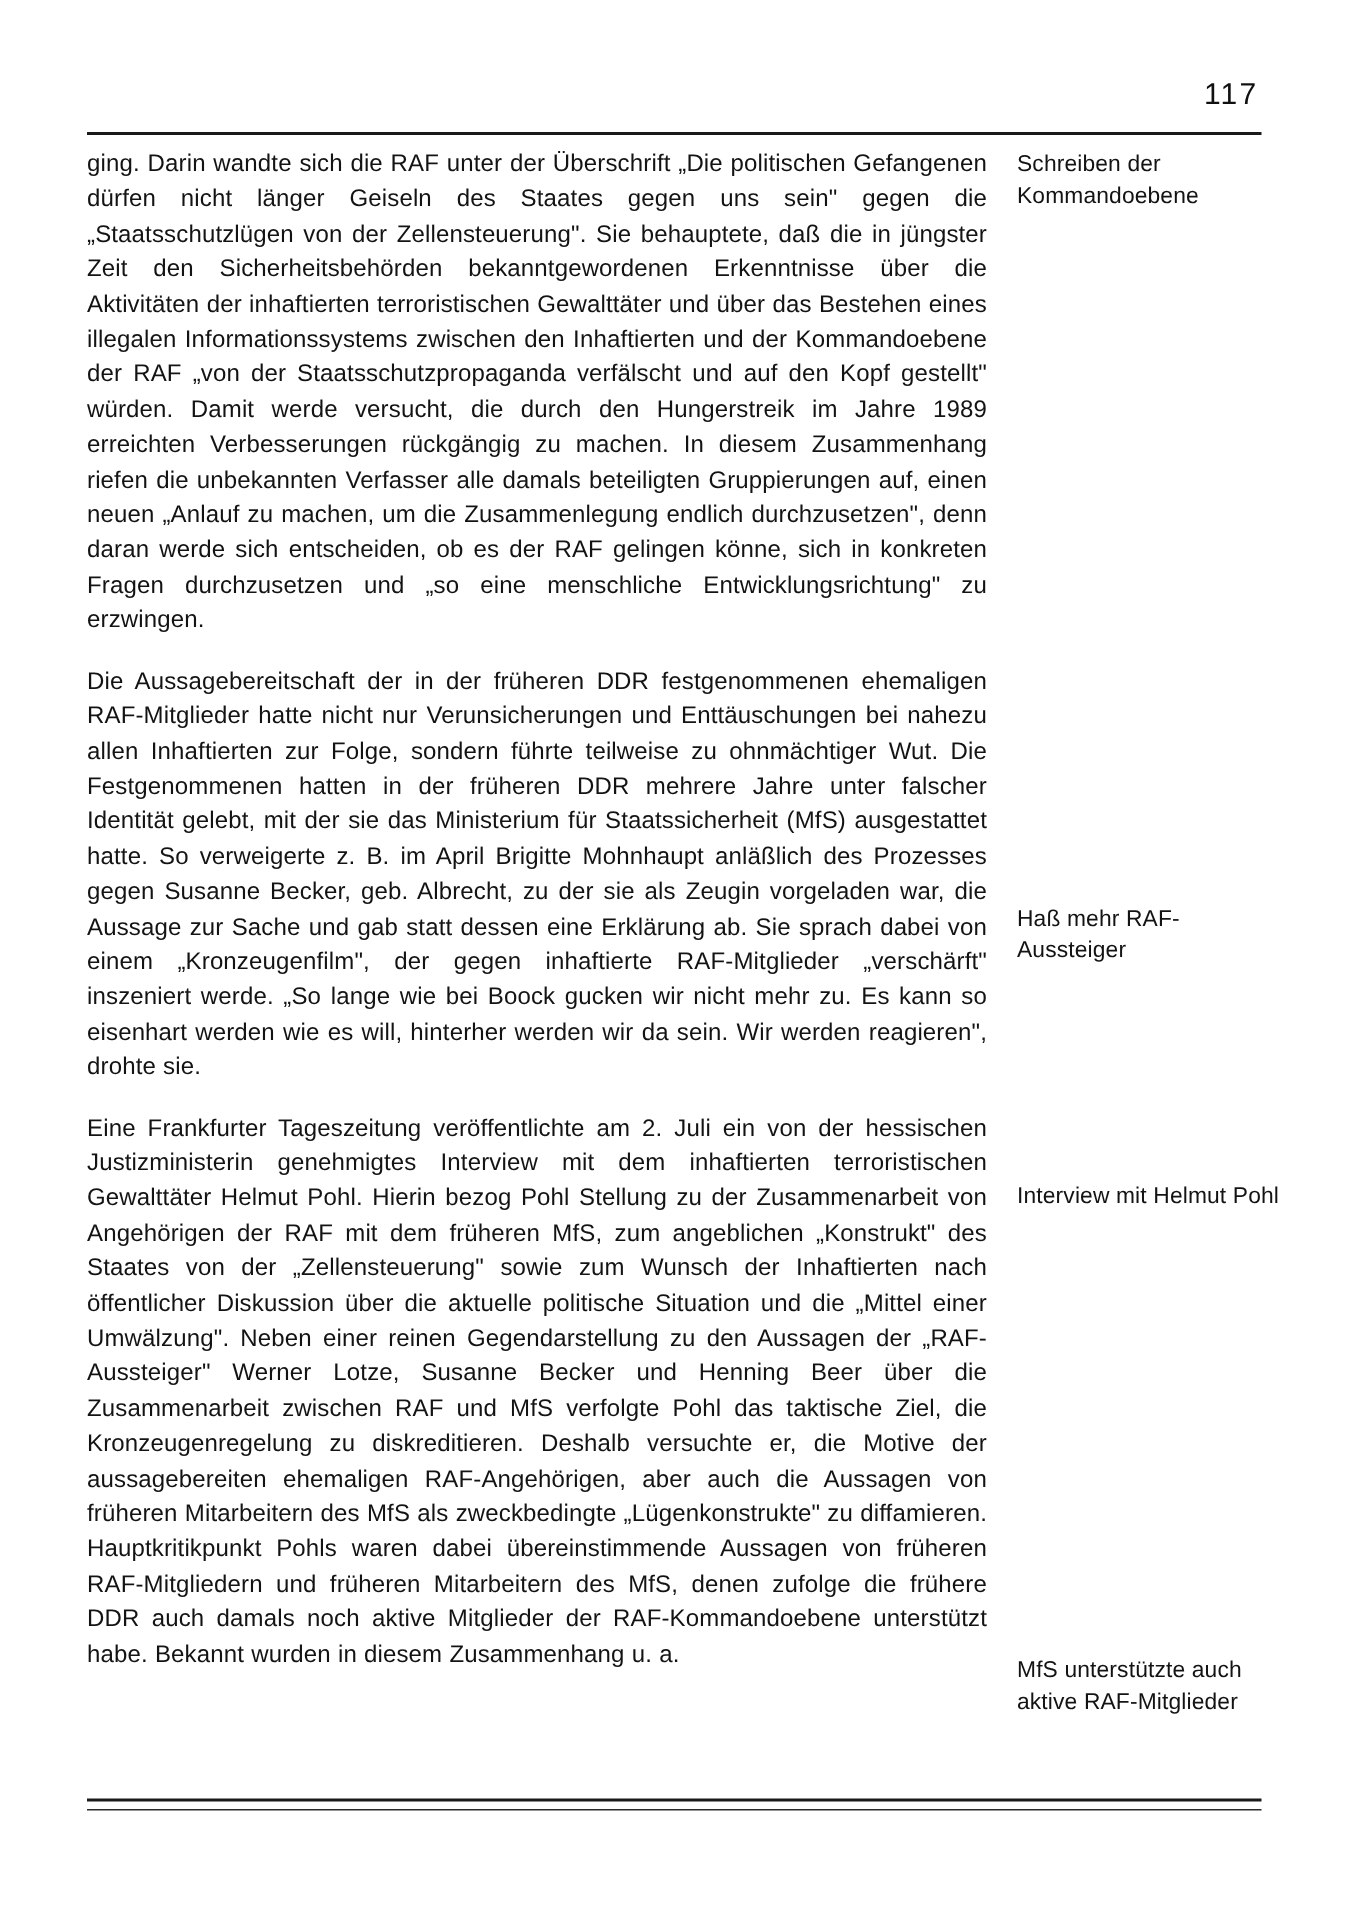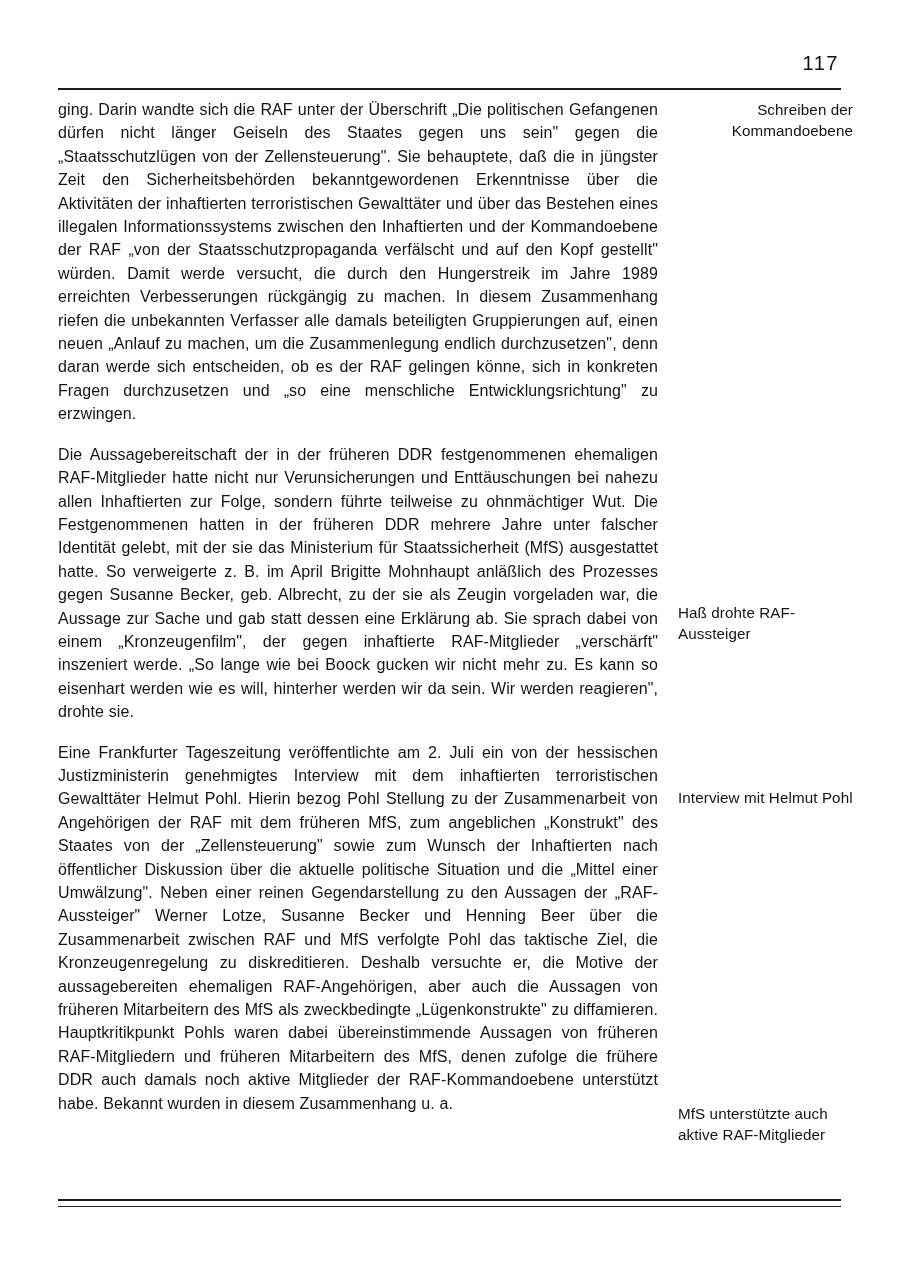--- a/index.html
+++ b/index.html
@@ -78,7 +78,7 @@
     color: #131313;
     letter-spacing: 0.1px;
   }
-  .note-1 { top: 2px; text-align: right; }
+  .note-1 { top: 2px; }
   .note-2 { top: 505px; }
   .note-3 { top: 690px; }
   .note-4 { top: 1006px; }

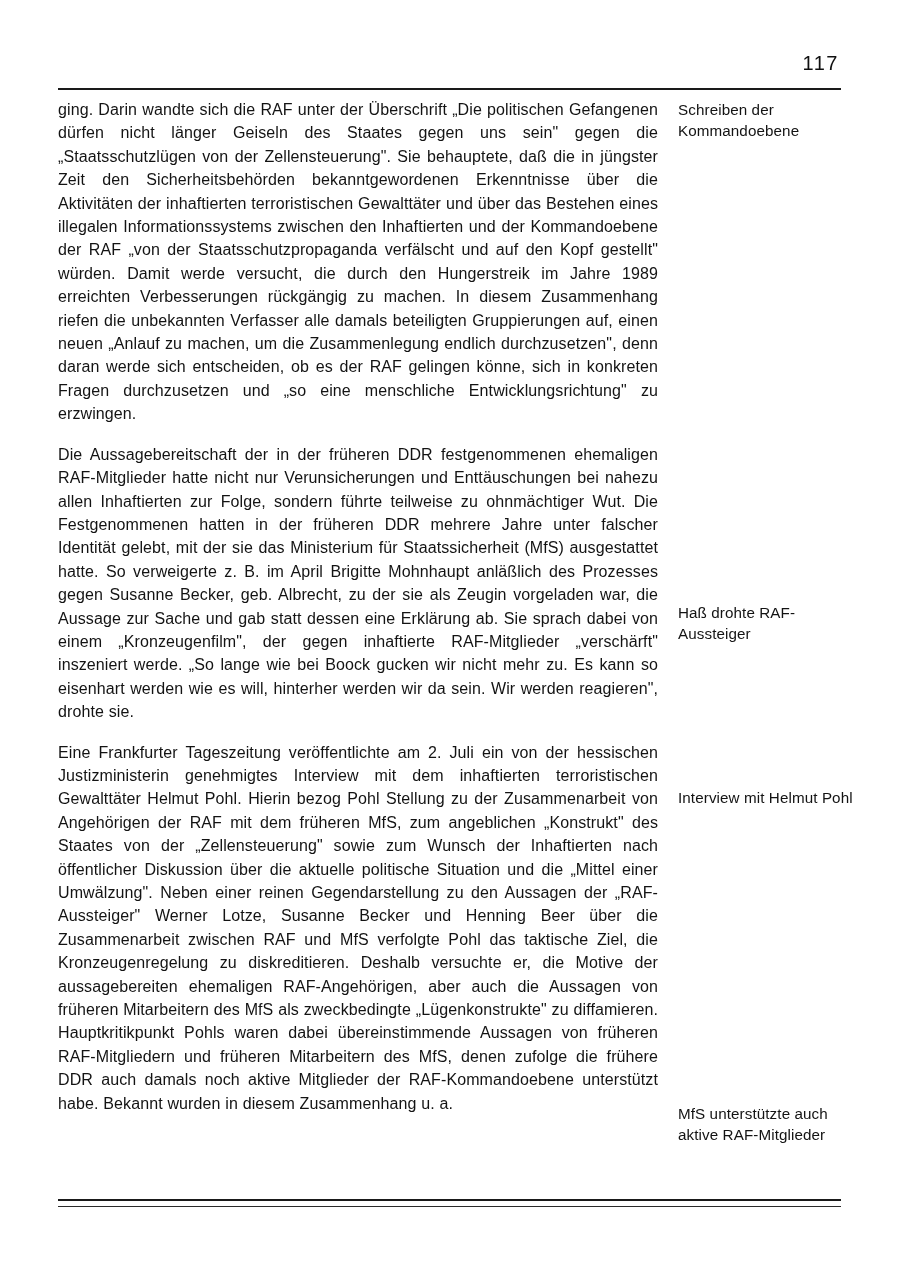--- a/index.html
+++ b/index.html
@@ -104,7 +104,7 @@
 
     <div class="margin-col">
       <div class="side-note note-1">Schreiben der Kommandoebene</div>
-      <div class="side-note note-2">Haß drohte RAF-Aussteiger</div>
+      <div class="side-note note-2">Haß mehr RAF-Aussteiger</div>
       <div class="side-note note-3">Interview mit Helmut Pohl</div>
       <div class="side-note note-4">MfS unterstützte auch aktive RAF-Mitglieder</div>
     </div>

